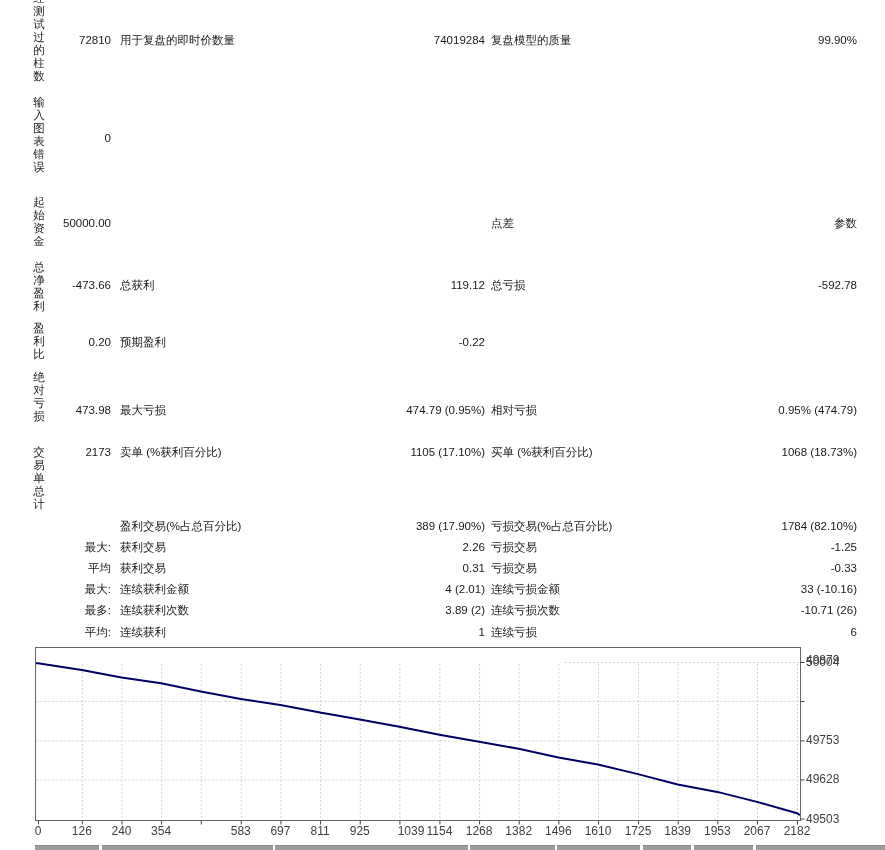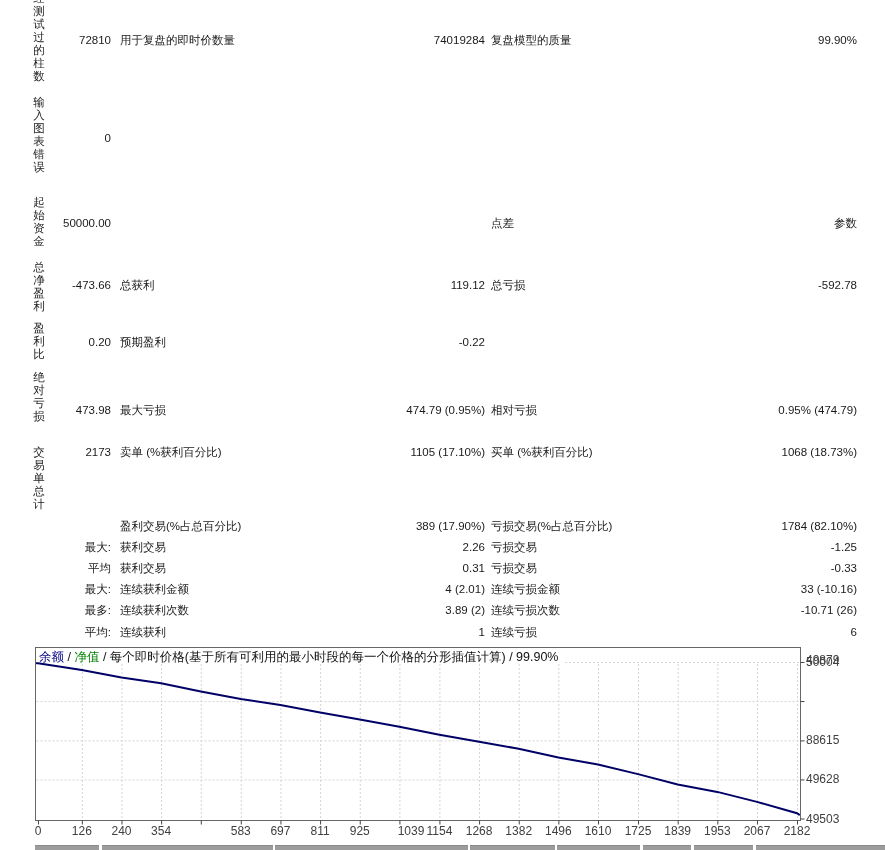--- a/index.html
+++ b/index.html
@@ -186,9 +186,6 @@
       <polyline points="36,663.2 38.0,663.2 81.8,670.1 121.5,677.6 161.1,683.2 200.8,691.4 240.8,698.9 280.4,705.1 320.1,712.6 359.8,719.5 399.4,726.7 439.4,734.8 479.1,741.7 518.7,748.8 558.4,757.6 598.0,764.5 638.0,774.1 677.7,784.5 717.3,791.9 757.0,801.9 797.0,813.2 799.8,815.1" fill="none" stroke="#000066" stroke-width="2"></polyline>
     </svg>
 
-  <div class="chart-header">
-    <span class="bal">余额</span><span> / </span><span class="eq">净值</span><span> / </span><span>每个即时价格(基于所有可利用的最小时段的每一个价格的分形插值计算)</span><span> / </span><span>99.90%</span>
-  </div>
 
   <div id="axis-labels">
       <div class="axis-label y-label" style="top: 655px;">50004</div>

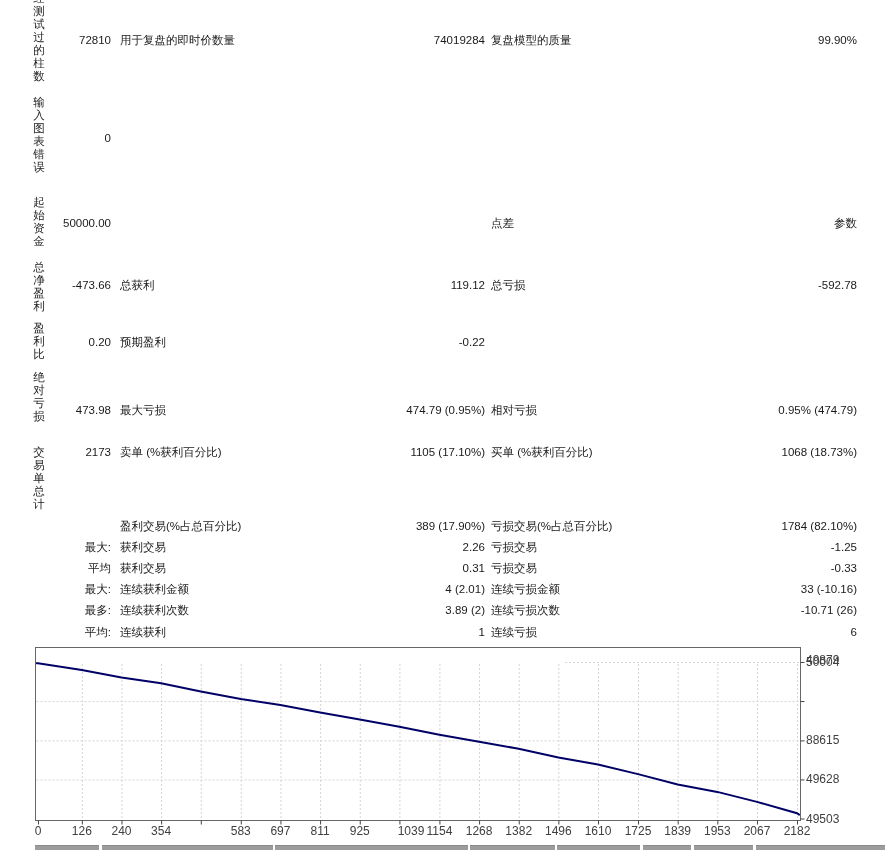--- a/index.html
+++ b/index.html
@@ -190,7 +190,7 @@
   <div id="axis-labels">
       <div class="axis-label y-label" style="top: 655px;">50004</div>
       <div class="axis-label y-label" style="top: 653px;">49879</div>
-      <div class="axis-label y-label" style="top: 733.406px;">88615</div>
+      <div class="axis-label y-label" style="top: 733.406px;">49753</div>
       <div class="axis-label y-label" style="top: 772.453px; text-align: center;">49628</div>
       <div class="axis-label y-label" style="top: 811.5px;">49503</div>
       <div class="axis-label x-label" style="left: 16px;">0</div>

